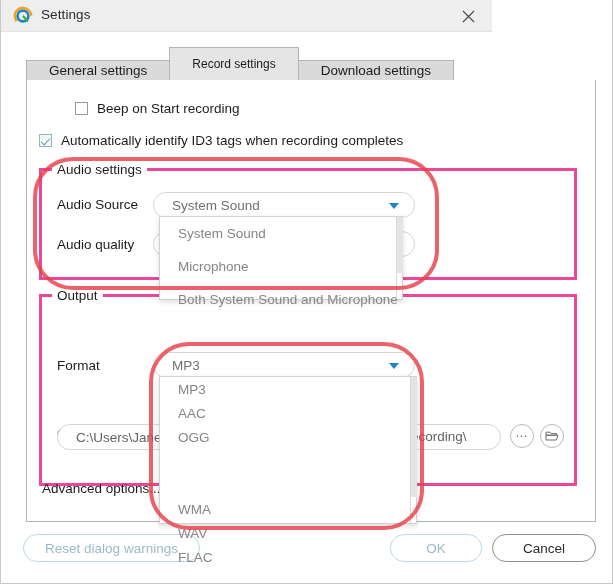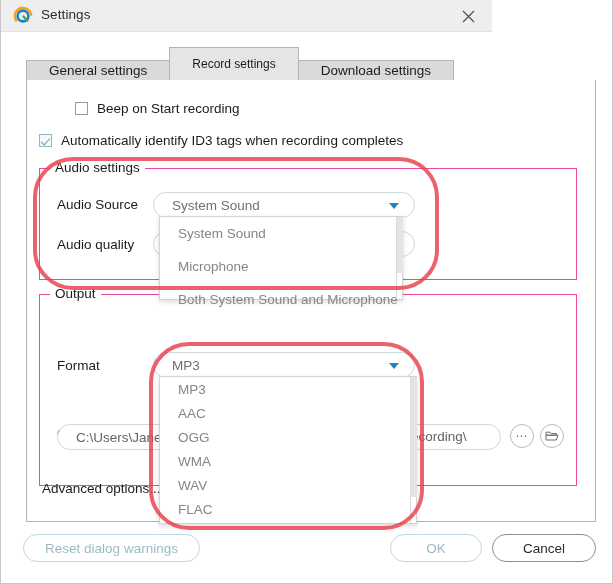--- a/index.html
+++ b/index.html
@@ -108,7 +108,7 @@
   
   .group {
     position: absolute;
-    border: 1px solid #ec4899;
+    border: 3px solid #ec4899;
   }
   .group-title {
     position: absolute; top: -9px; left: 10px;

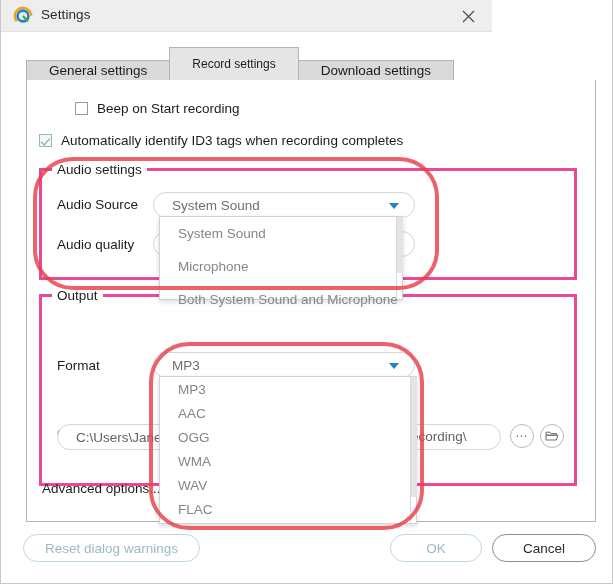--- a/index.html
+++ b/index.html
@@ -337,7 +337,7 @@
     <div class="dd-item" style="height:24px;">MP3</div>
     <div class="dd-item" style="height:24px;">AAC</div>
     <div class="dd-item" style="height:24px;">OGG</div>
-    <div class="dd-item" style="height:24px;">WMA</div>
+    <div class="dd-item" style="height:24px;margin-top:48px;">WMA</div>
     <div class="dd-item" style="height:24px;">WAV</div>
     <div class="dd-item" style="height:24px;">FLAC</div>
     <div class="dd-scroll">

